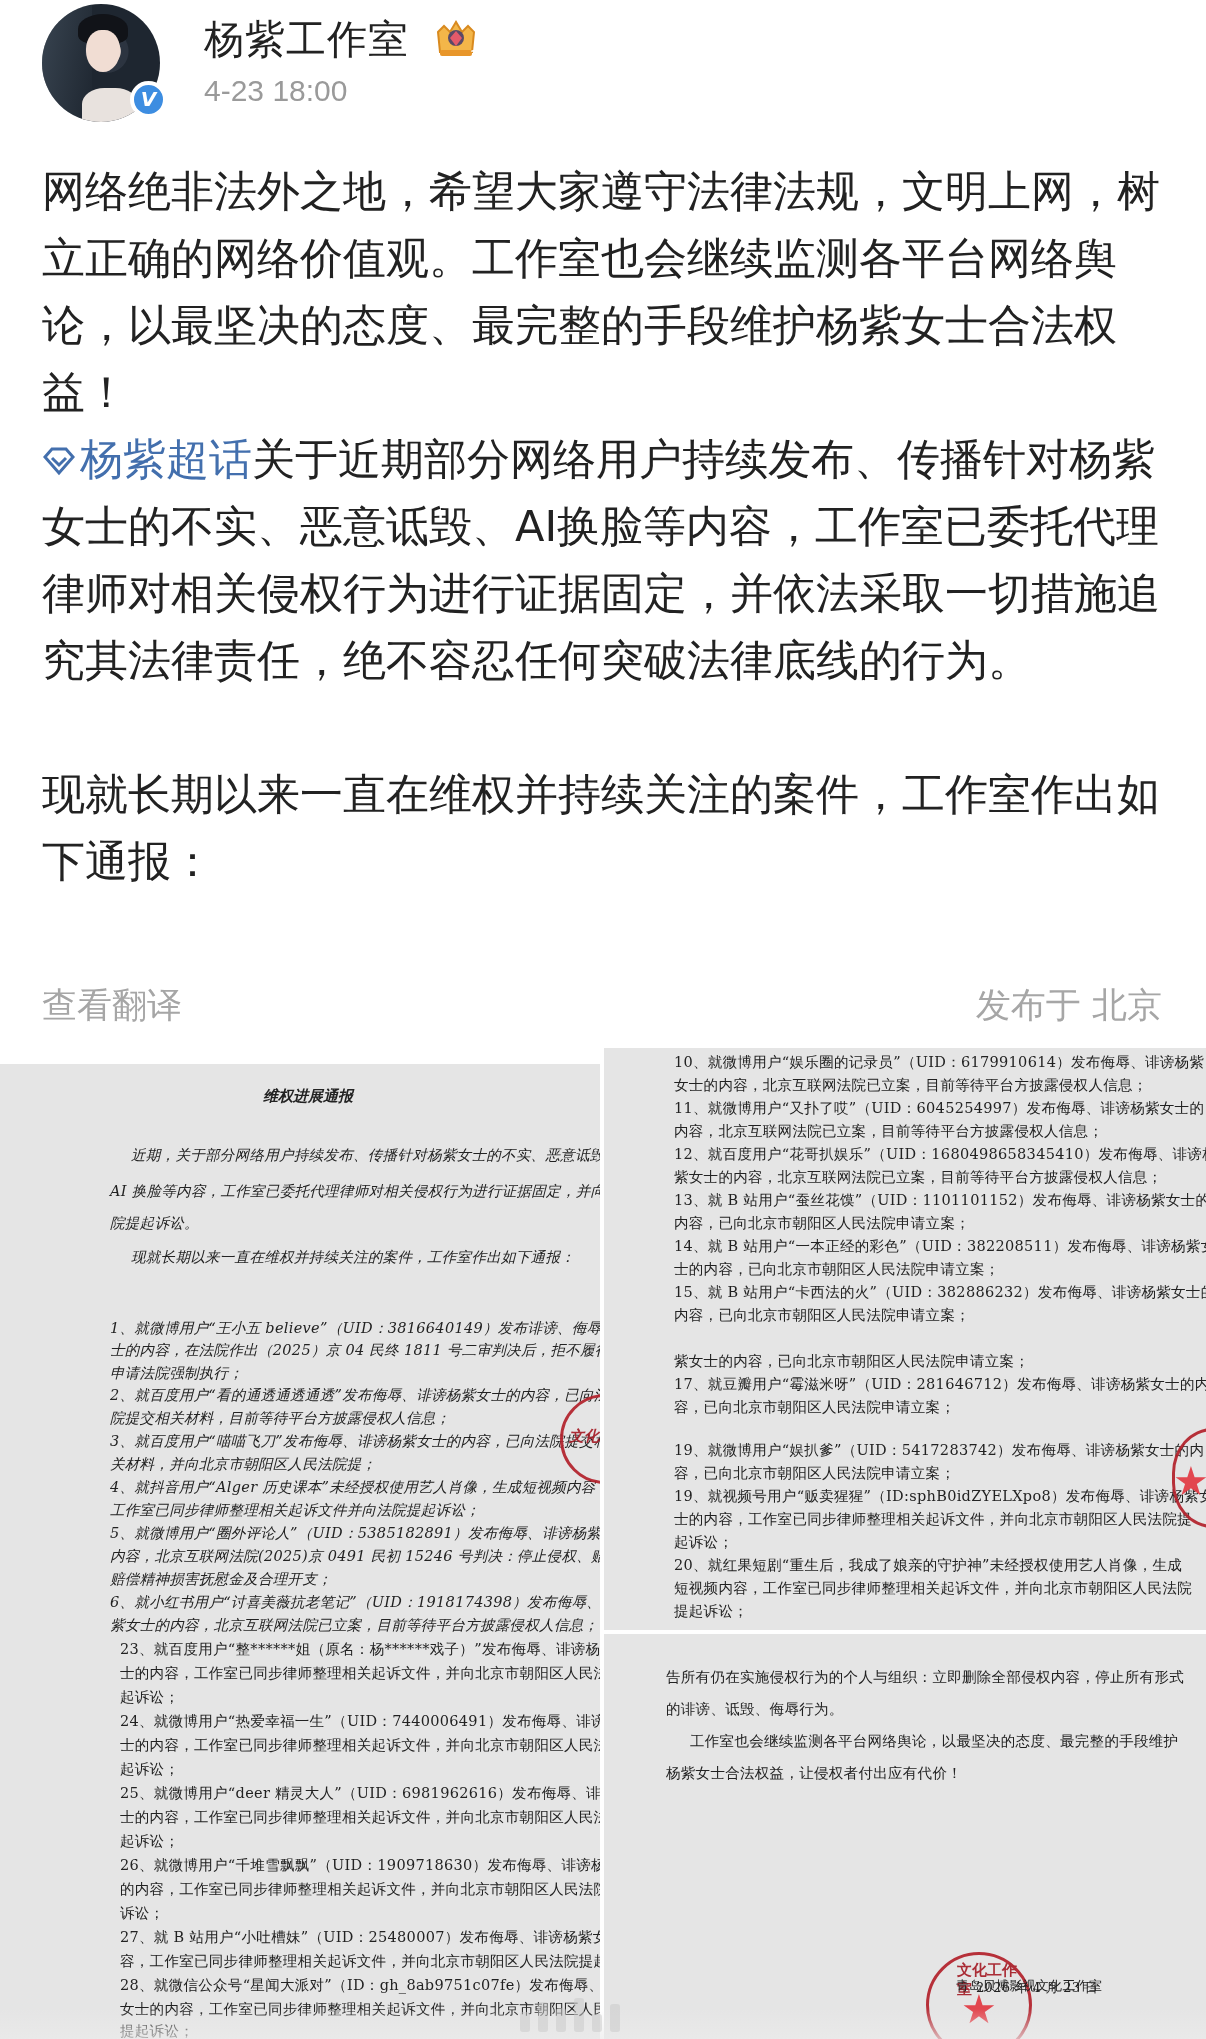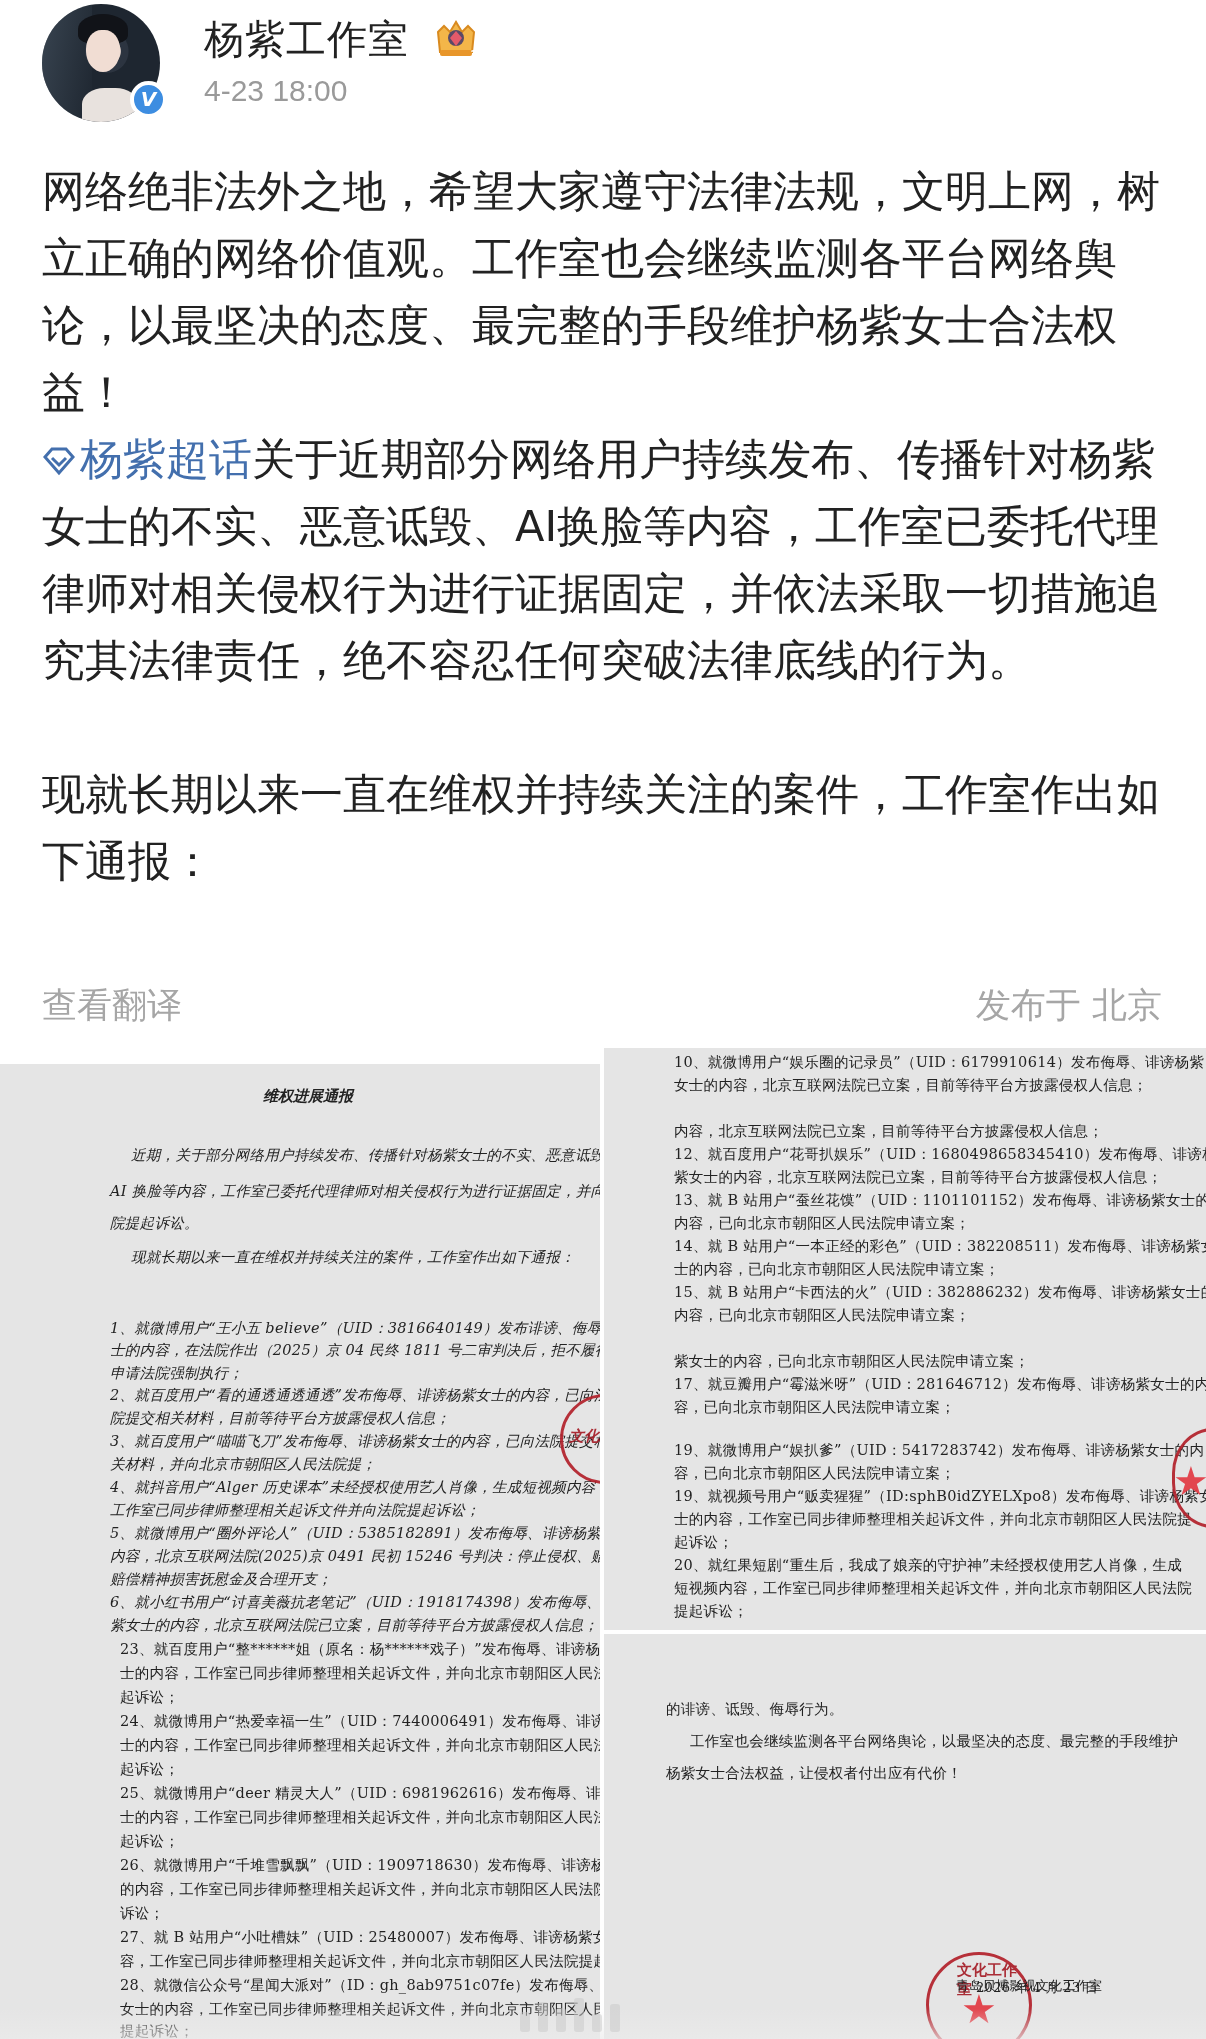--- a/index.html
+++ b/index.html
@@ -117,6 +117,7 @@
   <div class="doc-page p2">
     <div class="line" style="left:70px; top:5px;">10、就微博用户“娱乐圈的记录员”（UID：6179910614）发布侮辱、诽谤杨紫</div>
     <div class="line" style="left:70px; top:28px;">女士的内容，北京互联网法院已立案，目前等待平台方披露侵权人信息；</div>
+    <div class="line" style="left:70px; top:51px;">11、就微博用户“又扑了哎”（UID：6045254997）发布侮辱、诽谤杨紫女士的</div>
     <div class="line" style="left:70px; top:74px;">内容，北京互联网法院已立案，目前等待平台方披露侵权人信息；</div>
     <div class="line" style="left:70px; top:97px;">12、就百度用户“花哥扒娱乐”（UID：1680498658345410）发布侮辱、诽谤杨</div>
     <div class="line" style="left:70px; top:120px;">紫女士的内容，北京互联网法院已立案，目前等待平台方披露侵权人信息；</div>

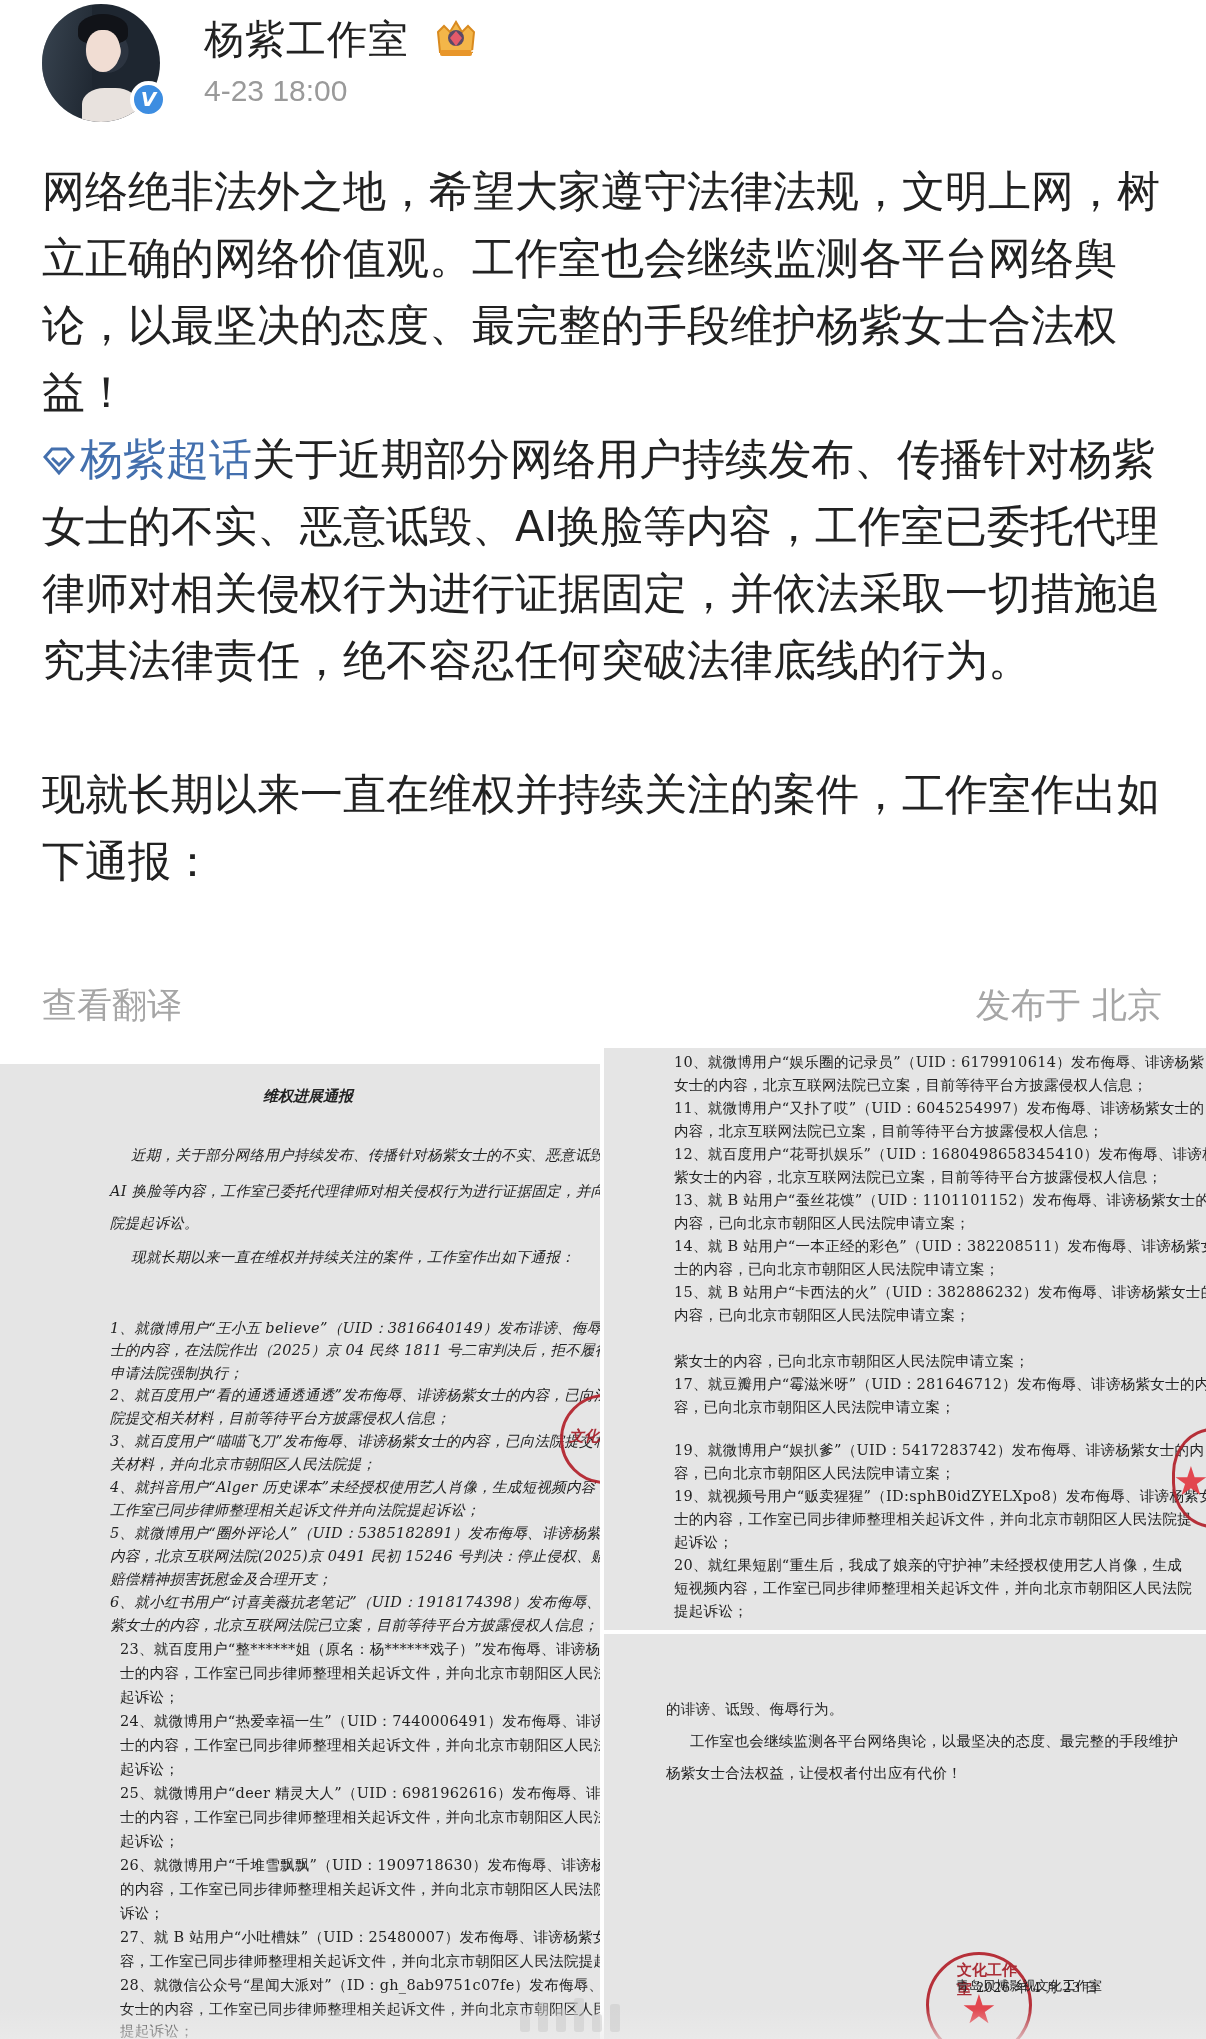--- a/index.html
+++ b/index.html
@@ -164,6 +164,7 @@
   </div>
 
   <div class="doc-page p4">
+    <div class="line" style="left:62px; top:34px;">告所有仍在实施侵权行为的个人与组织：立即删除全部侵权内容，停止所有形式</div>
     <div class="line" style="left:62px; top:66px;">的诽谤、诋毁、侮辱行为。</div>
     <div class="line" style="left:86px; top:98px;">工作室也会继续监测各平台网络舆论，以最坚决的态度、最完整的手段维护</div>
     <div class="line" style="left:62px; top:130px;">杨紫女士合法权益，让侵权者付出应有代价！</div>

